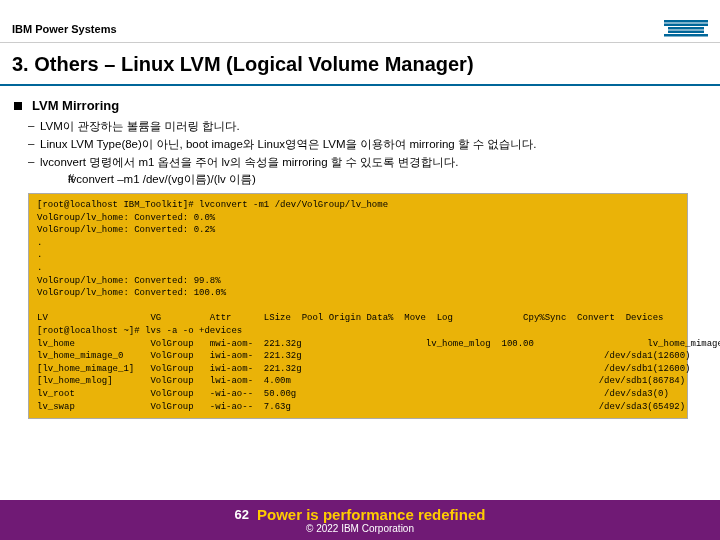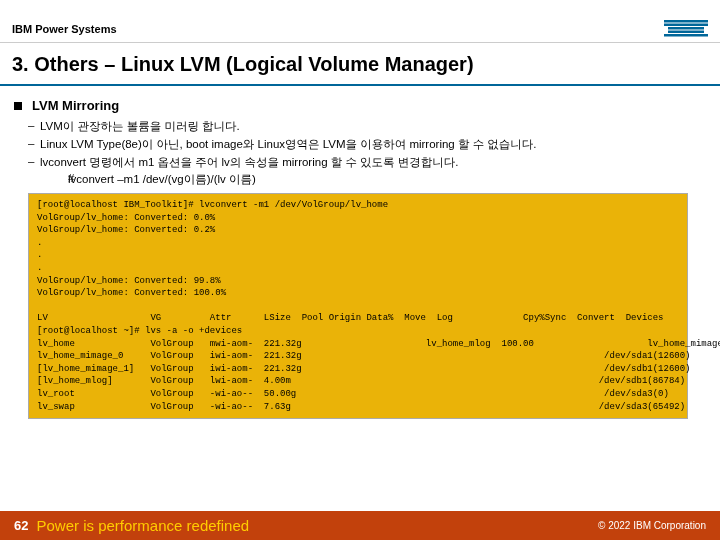--- a/index.html
+++ b/index.html
@@ -98,12 +98,13 @@
       bottom: 0;
       left: 0;
       right: 0;
-      background: #c2410c;
+      background: #701a75;
       color: #fff;
       display: flex;
       justify-content: space-between;
       align-items: center;
       padding: 6px 14px;
+      flex-direction: column;
     }
     #footer-left {
       display: flex;

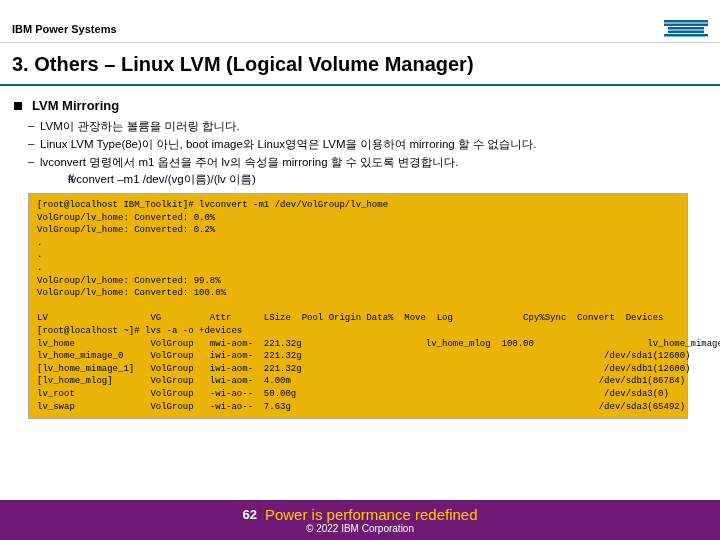--- a/index.html
+++ b/index.html
@@ -118,7 +118,7 @@
     }
     #footer-tagline {
       font-size: 15px;
-      font-weight: normal;
+      font-weight: bold;
       color: #fff;
     }
     #footer-tagline span {

